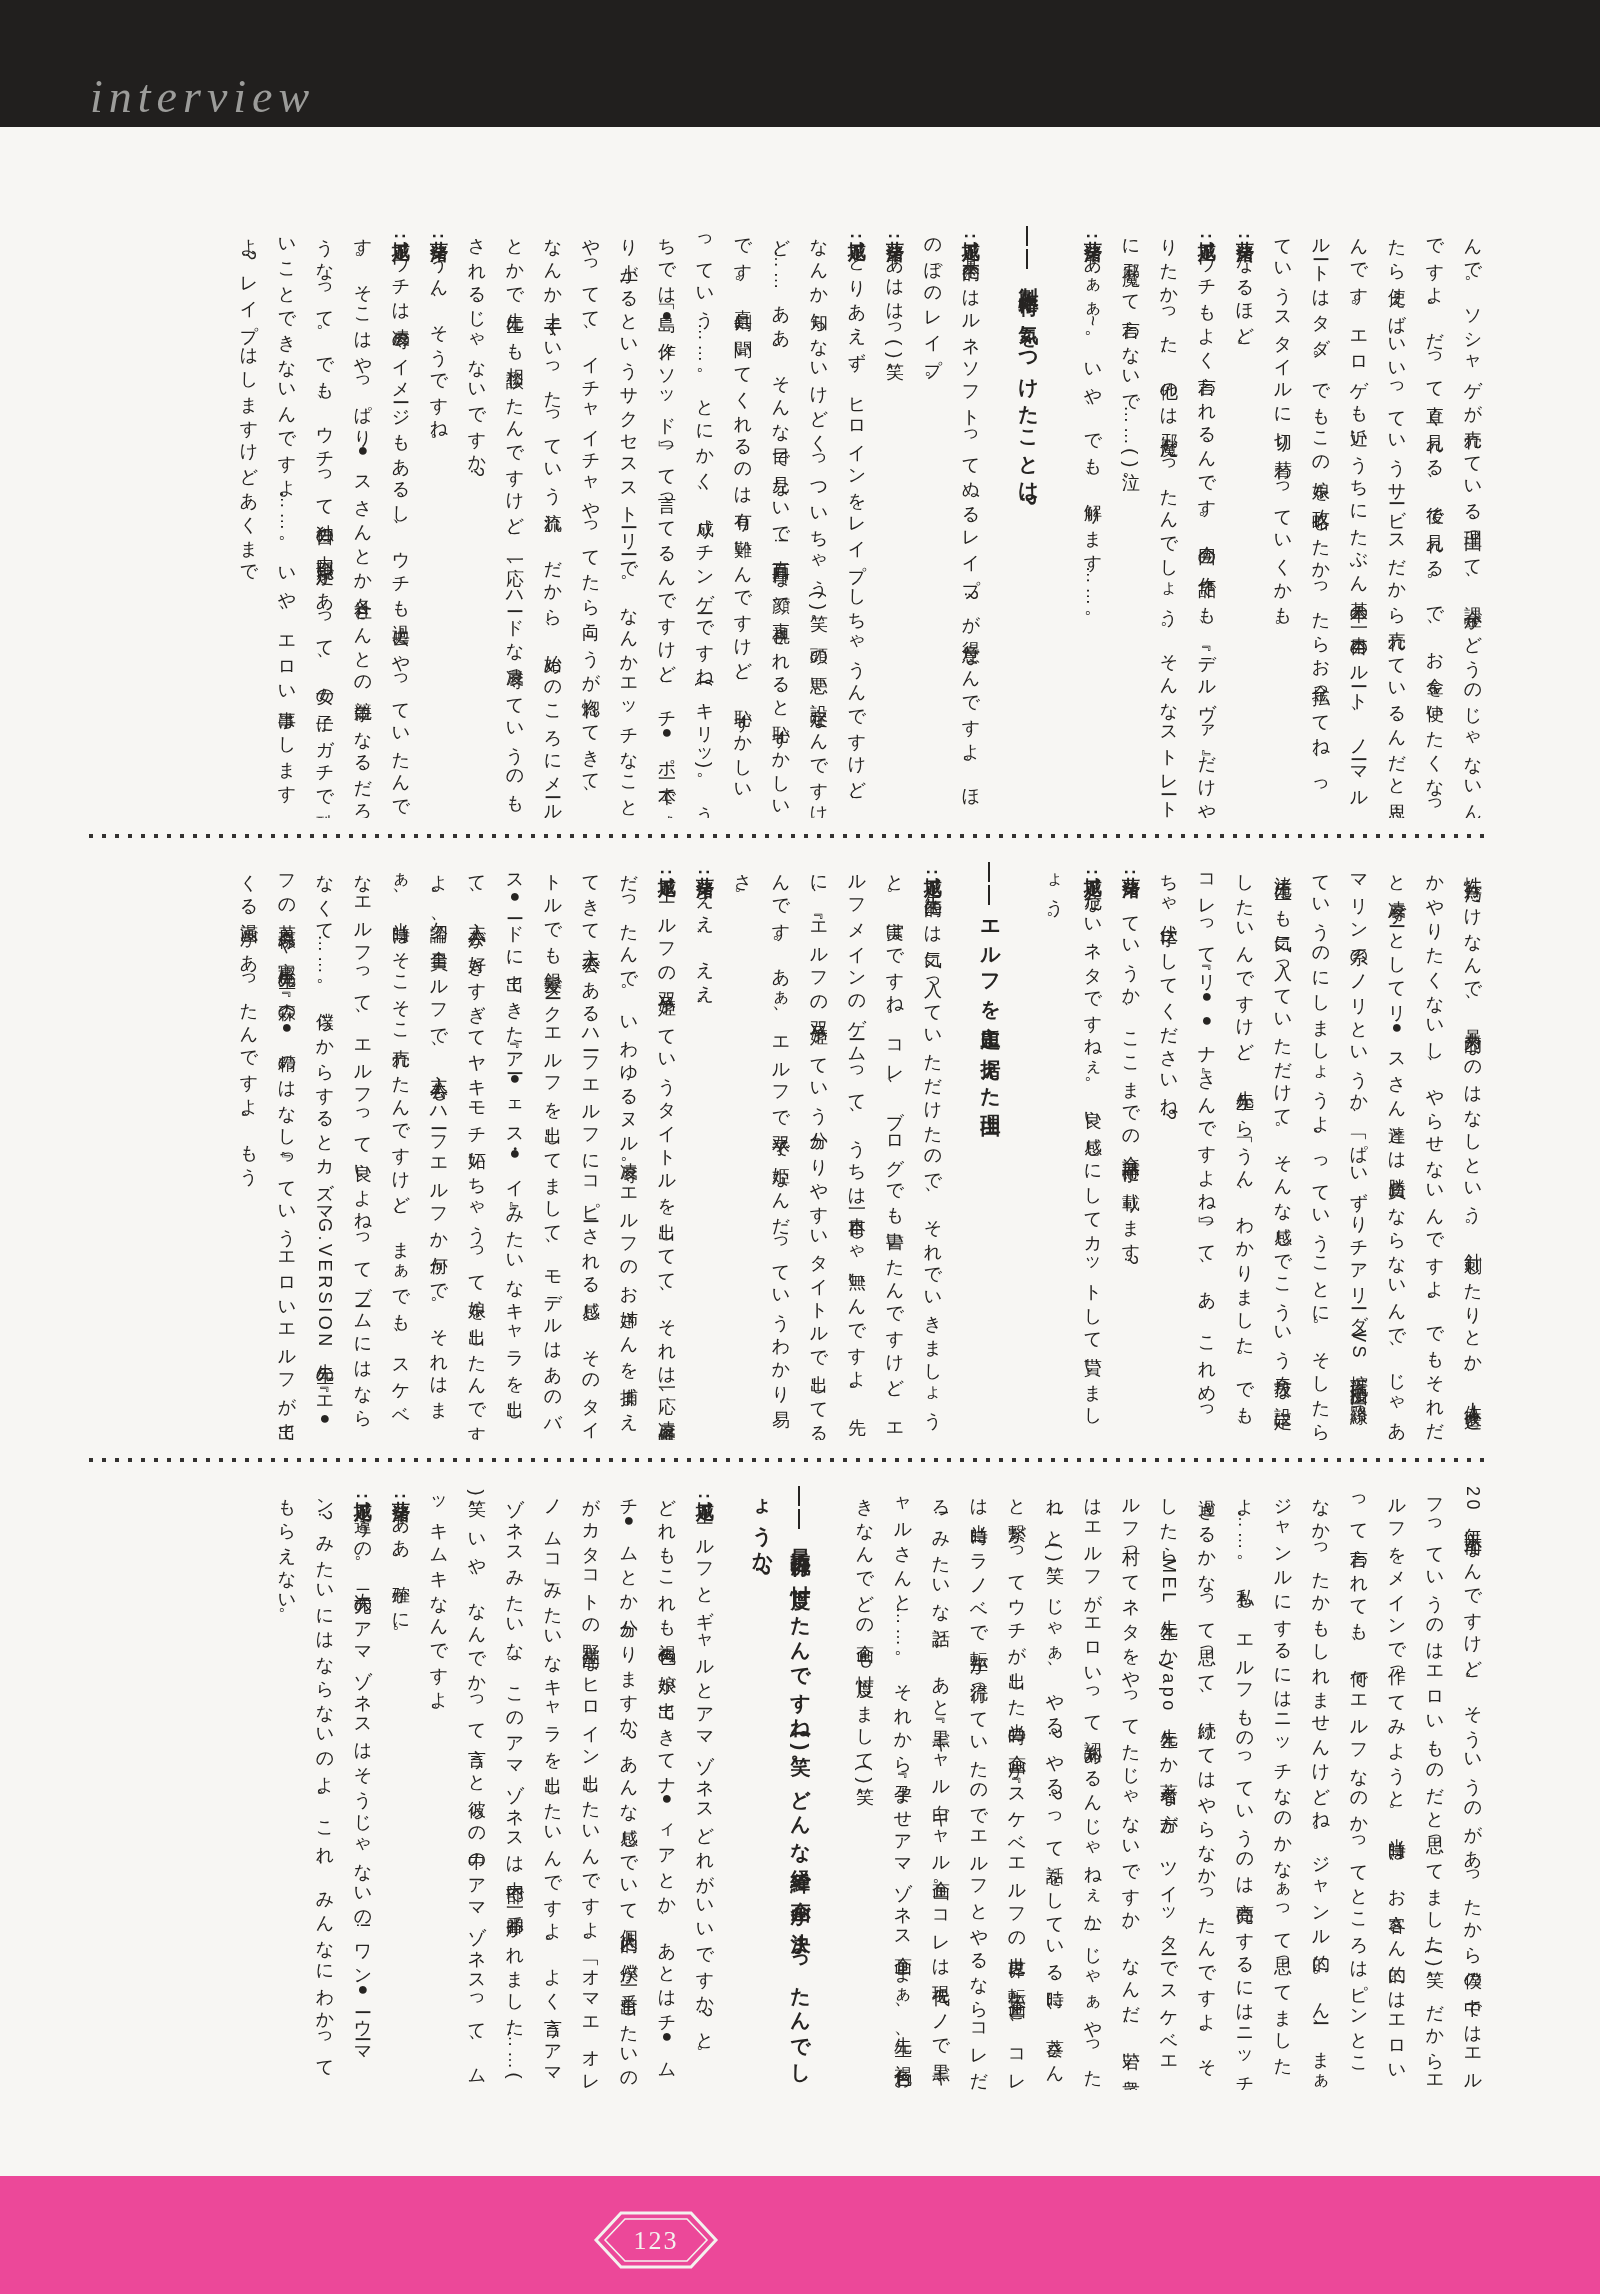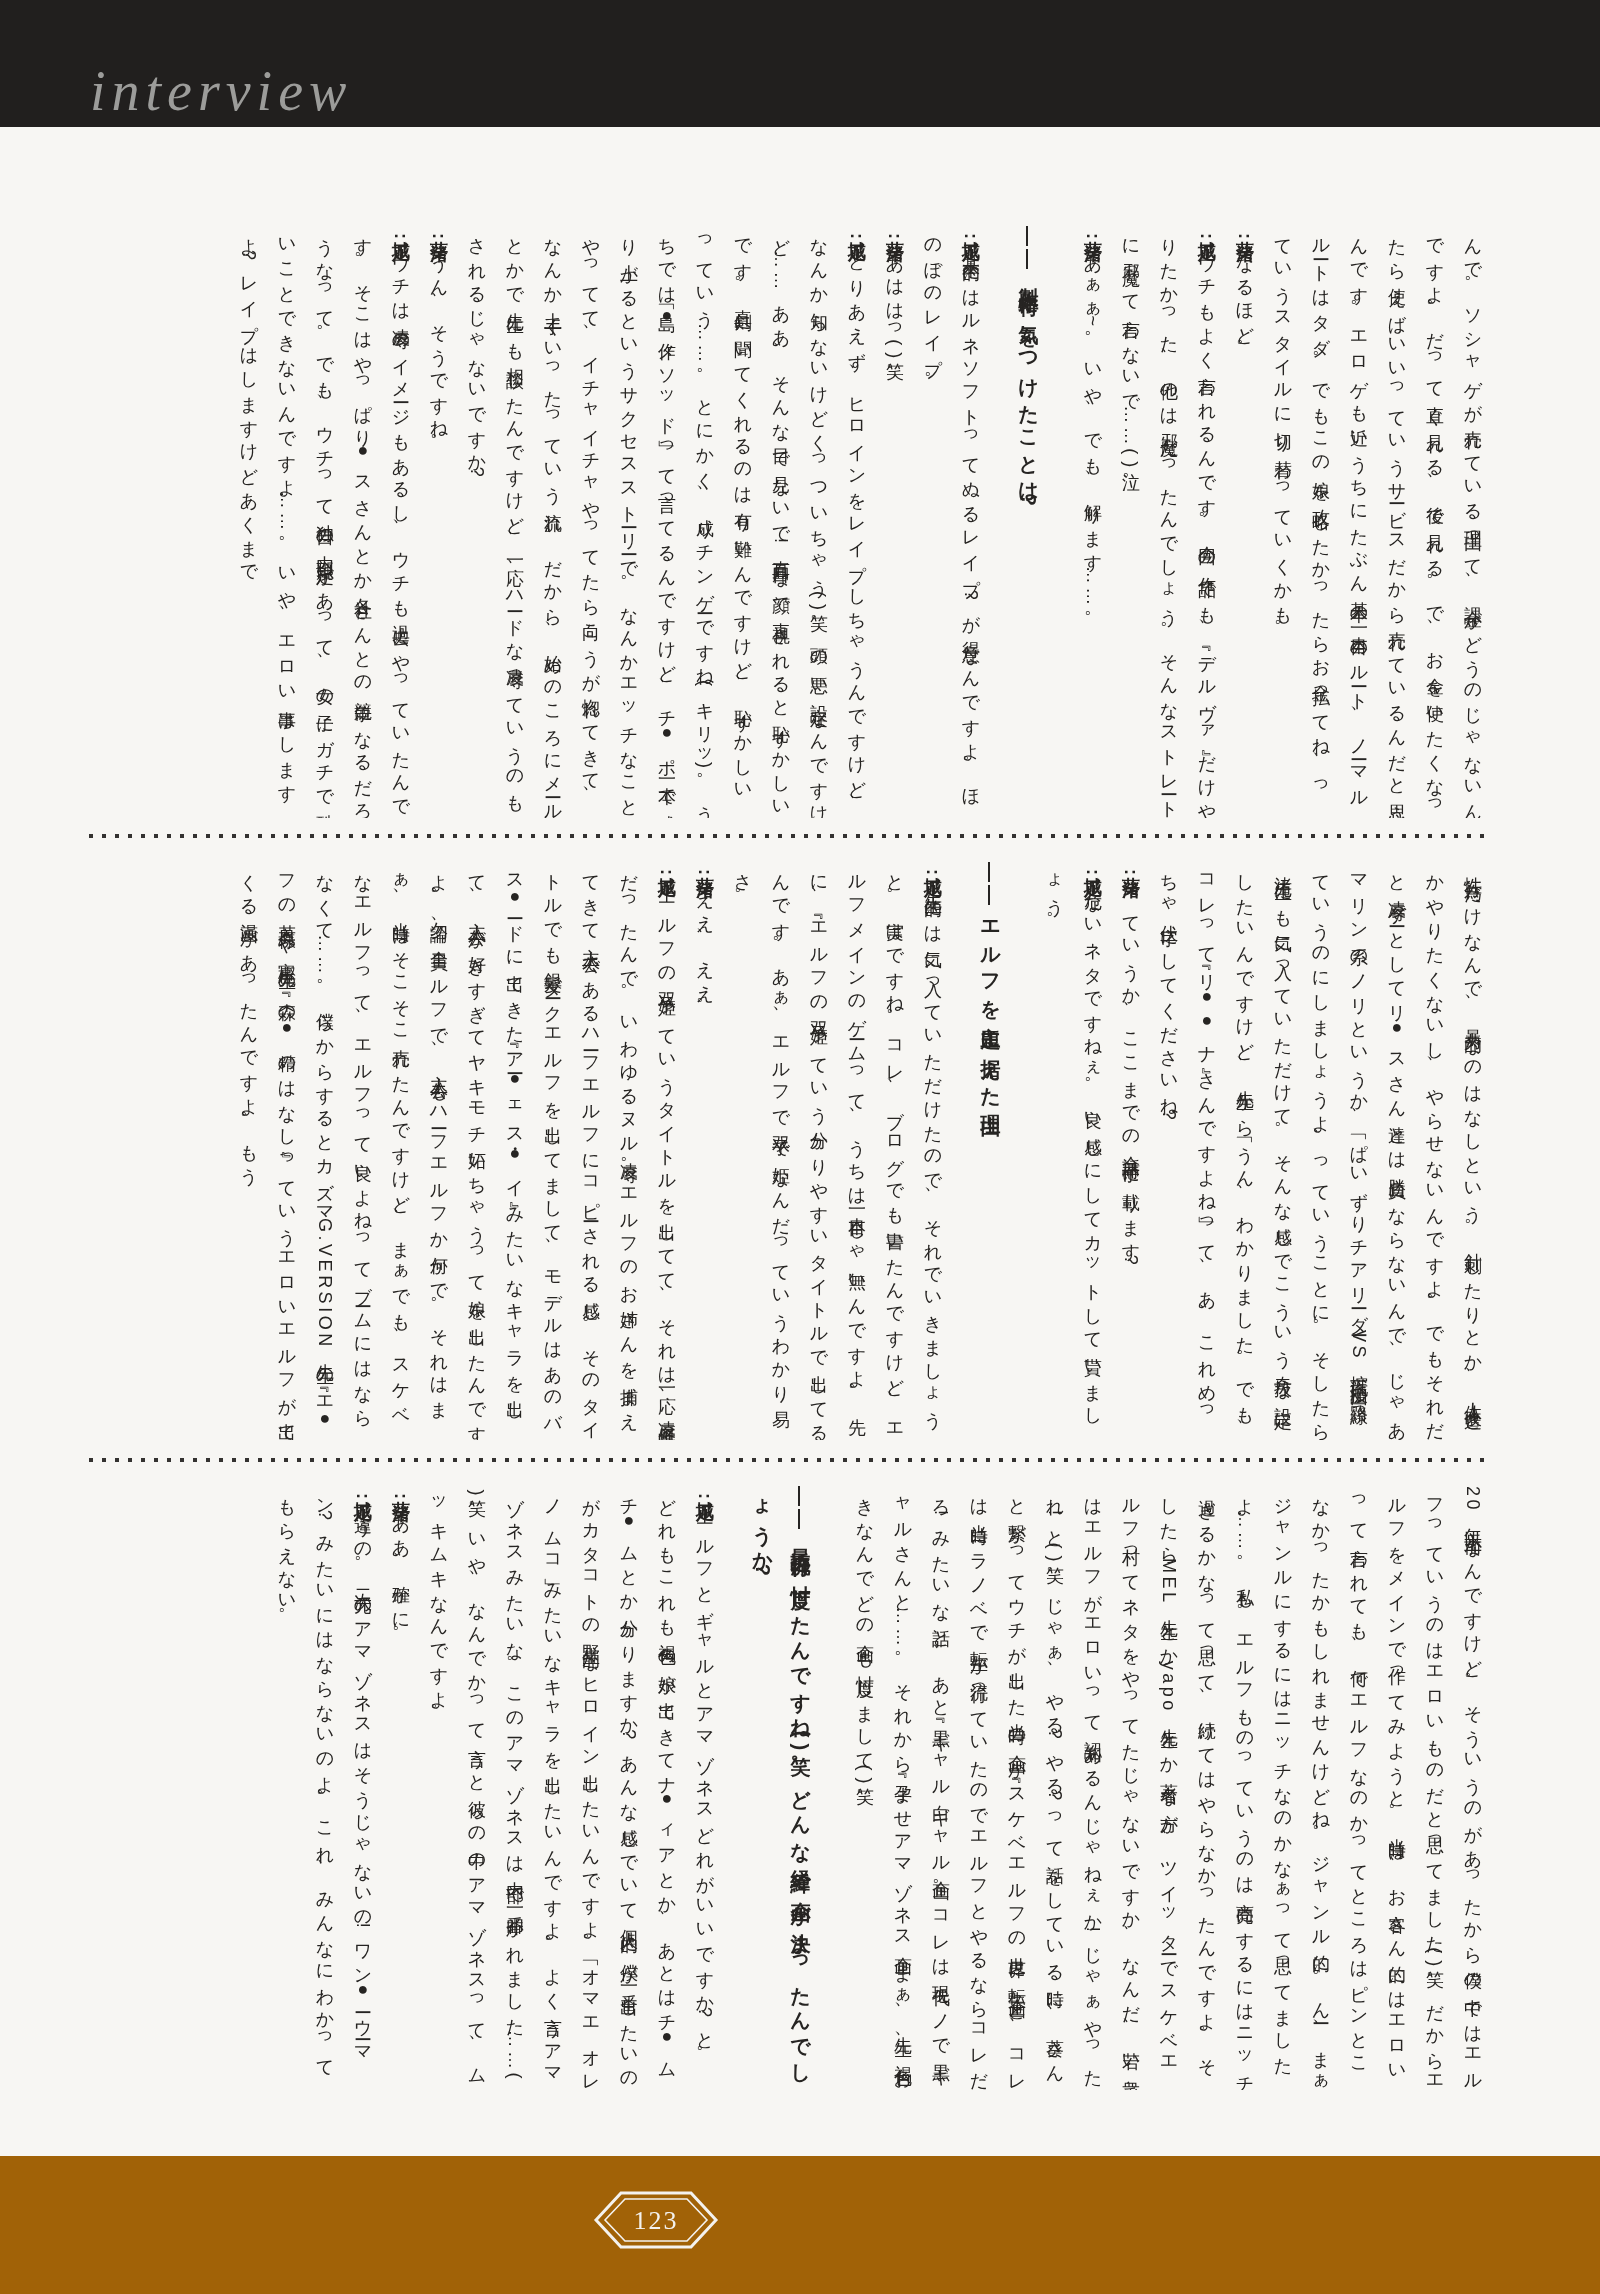--- a/index.html
+++ b/index.html
@@ -18,7 +18,7 @@
     position:absolute;left:90px;bottom:4px;
     font-family:"Liberation Serif","DejaVu Serif",serif;
     font-style:italic;
-    font-size:56px;letter-spacing:6px;
+    font-size:46px;letter-spacing:6px;
     color:#9c9c9a;
   }
   .footband{

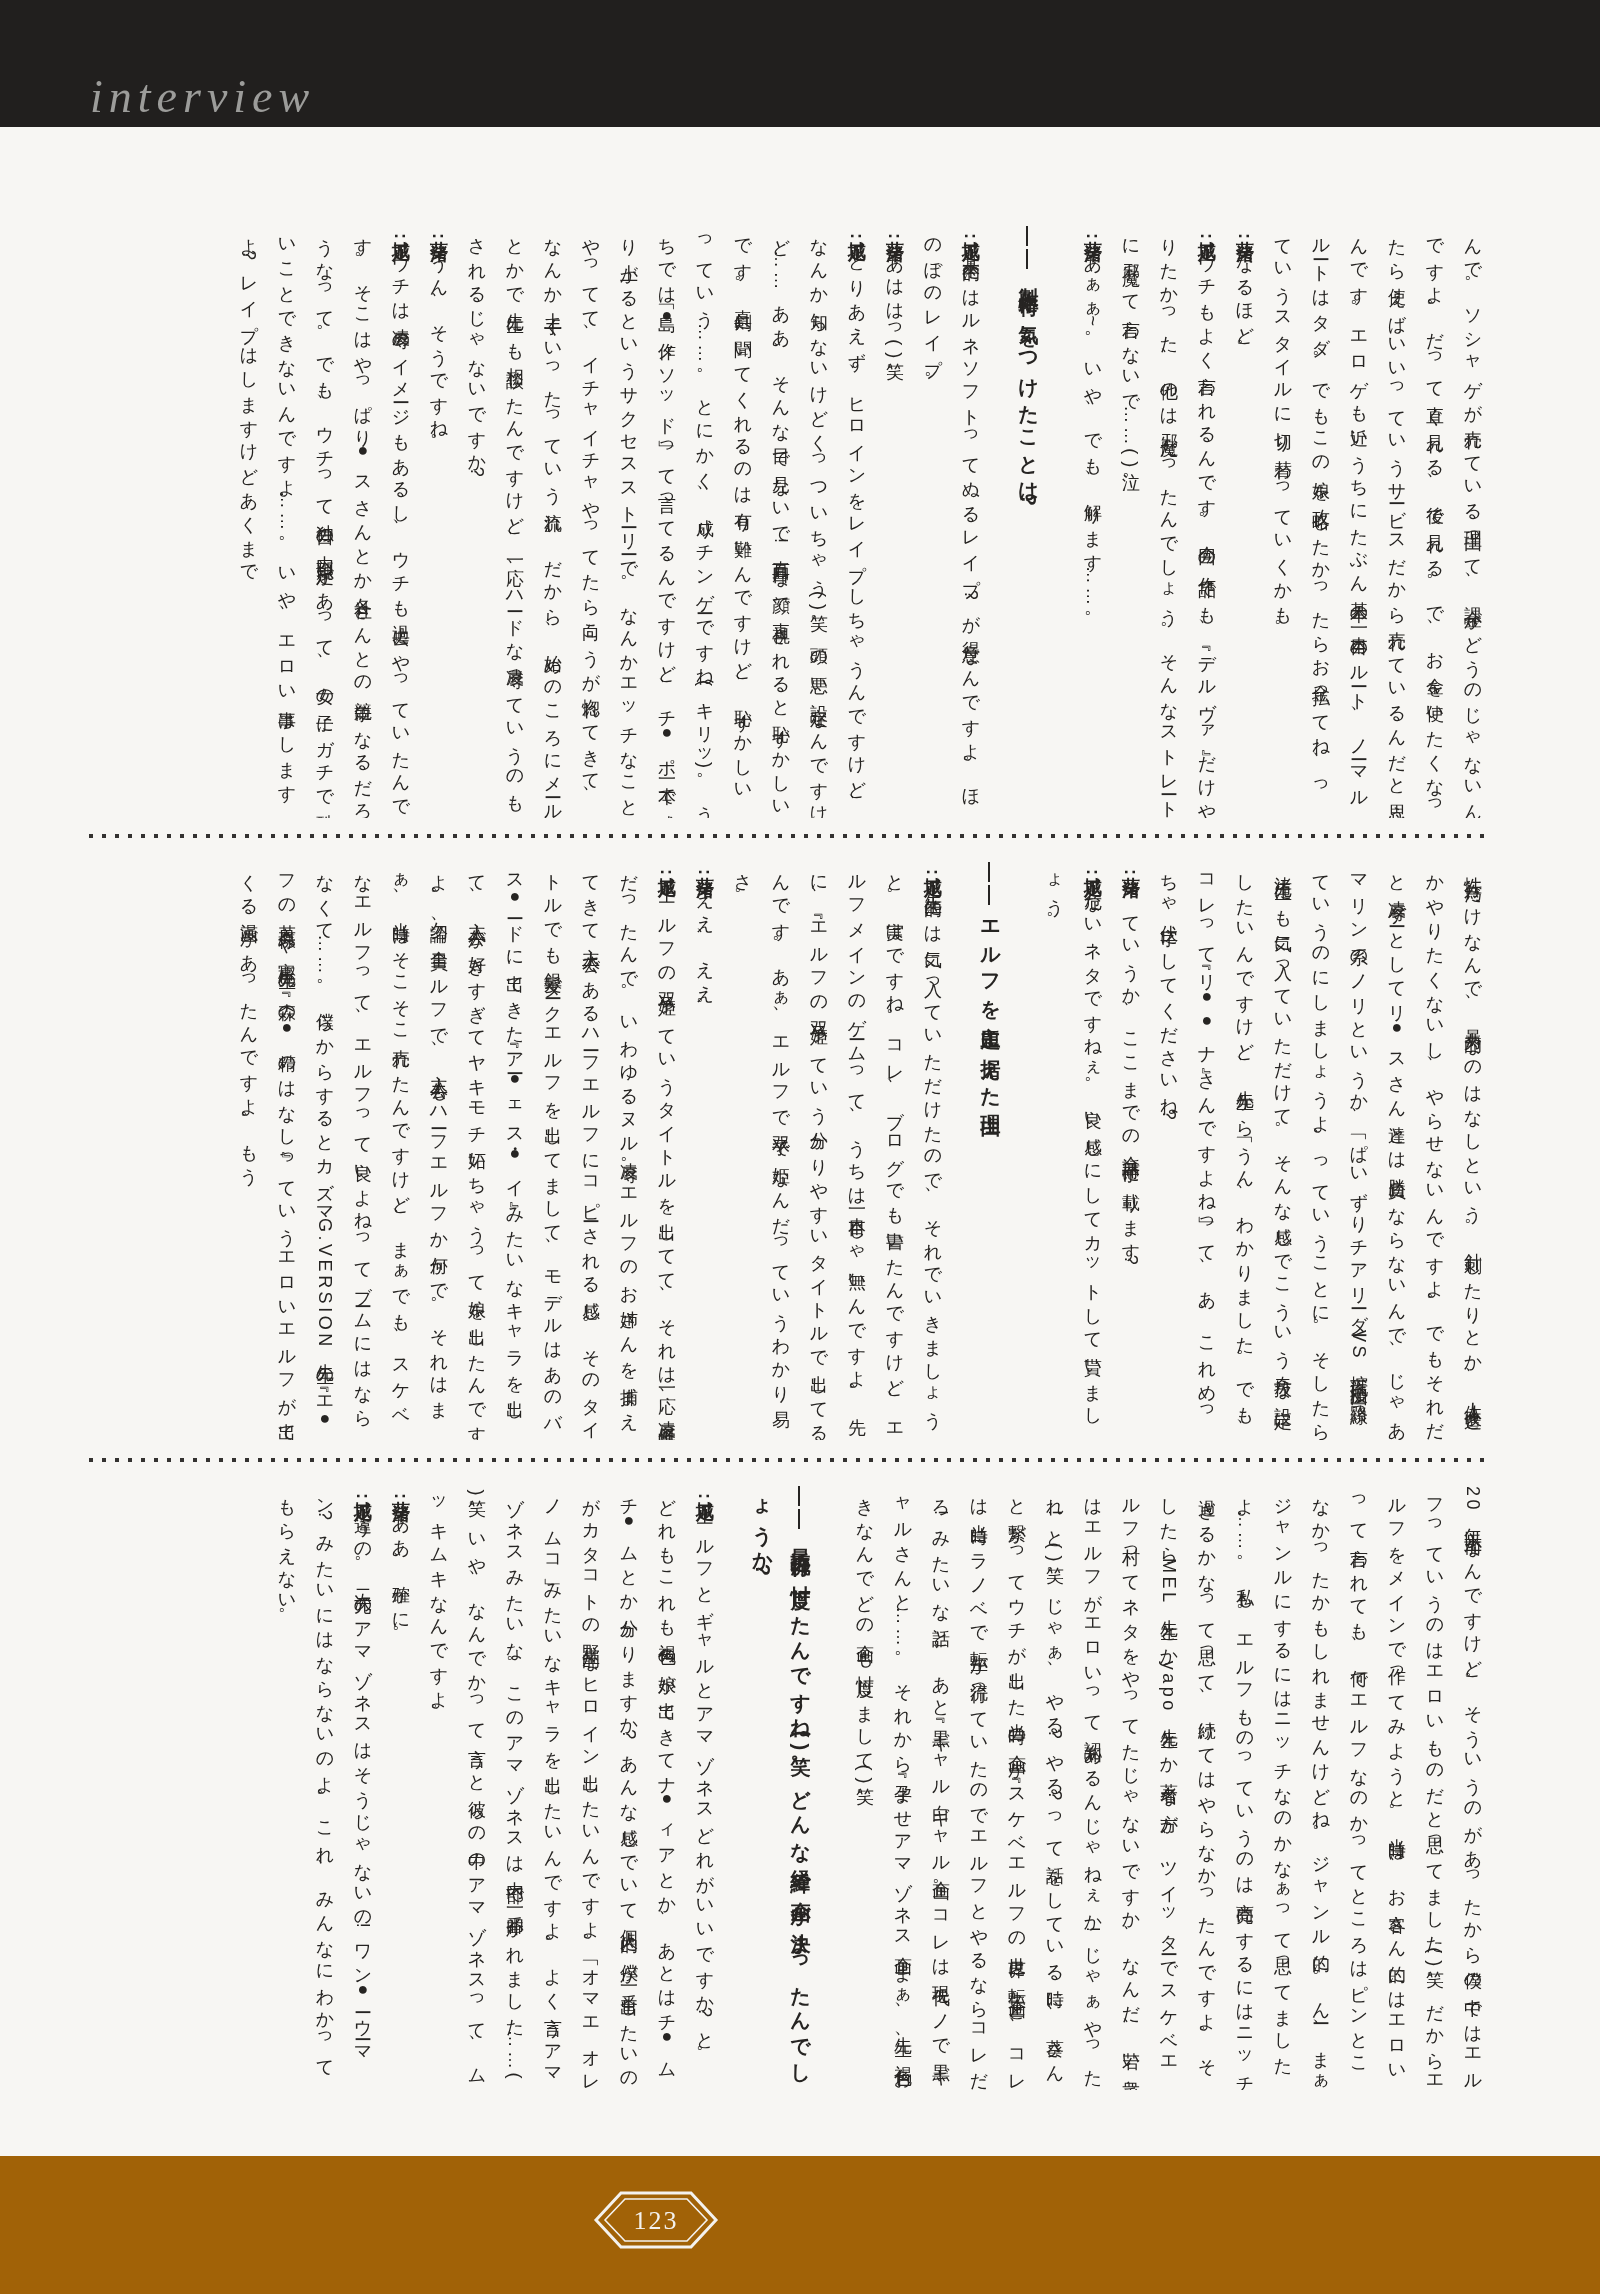--- a/index.html
+++ b/index.html
@@ -22,8 +22,8 @@
     color:#9c9c9a;
   }
   .footband{
-    position:absolute;left:0;bottom:0;width:1600px;height:138px;
-    background:#a16207;
+    position:absolute;left:0;bottom:0;width:1600px;height:118px;
+    background:#ec4899;
   }
   .badge{position:absolute;left:592px;top:33px;width:128px;height:62px;}
   .badge text{

